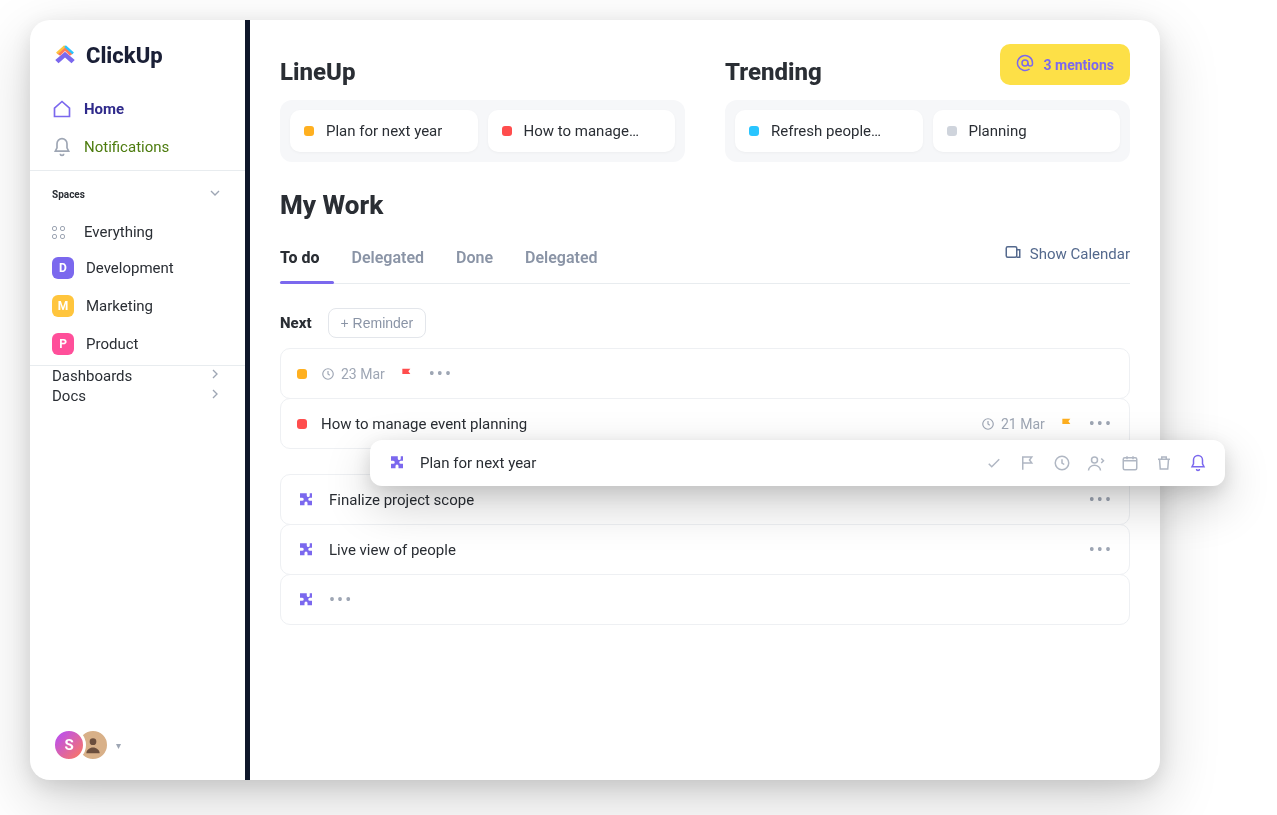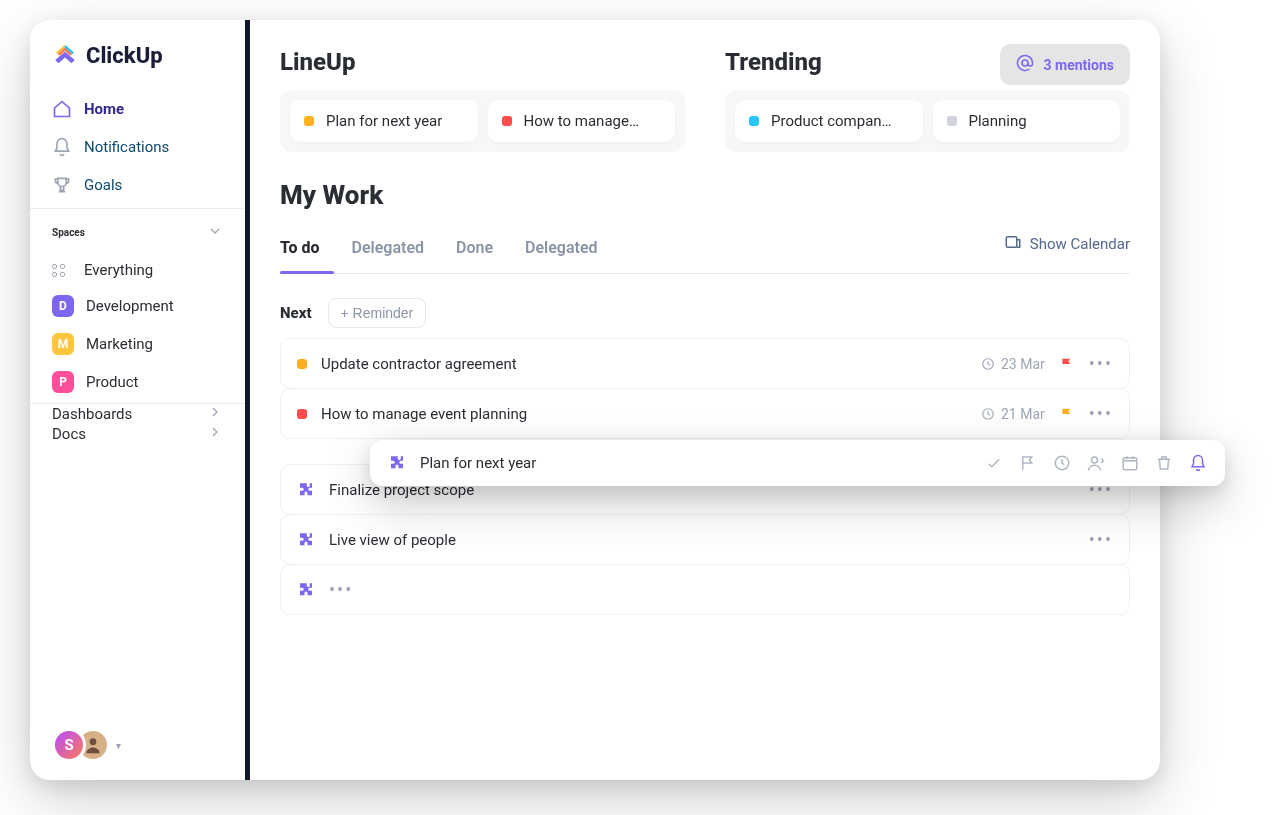--- a/index.html
+++ b/index.html
@@ -69,7 +69,7 @@
   .avatar-caret { margin-left:6px; color:#9ea6b4; font-size:10px; }
 
   .main { flex:1; padding: 28px 30px 20px 30px; overflow:hidden; position:relative; }
-  .top-row { display:flex; gap:40px; }
+  .top-row { display:flex; gap:40px;margin-top:10px; }
   .col { flex:1; }
   .section-h { font-weight:800; font-size:24px; color:#2a2e34; margin-bottom:14px; }
   .card-row { display:flex; gap:10px; background:#f6f7f9; padding:10px; border-radius:12px; }

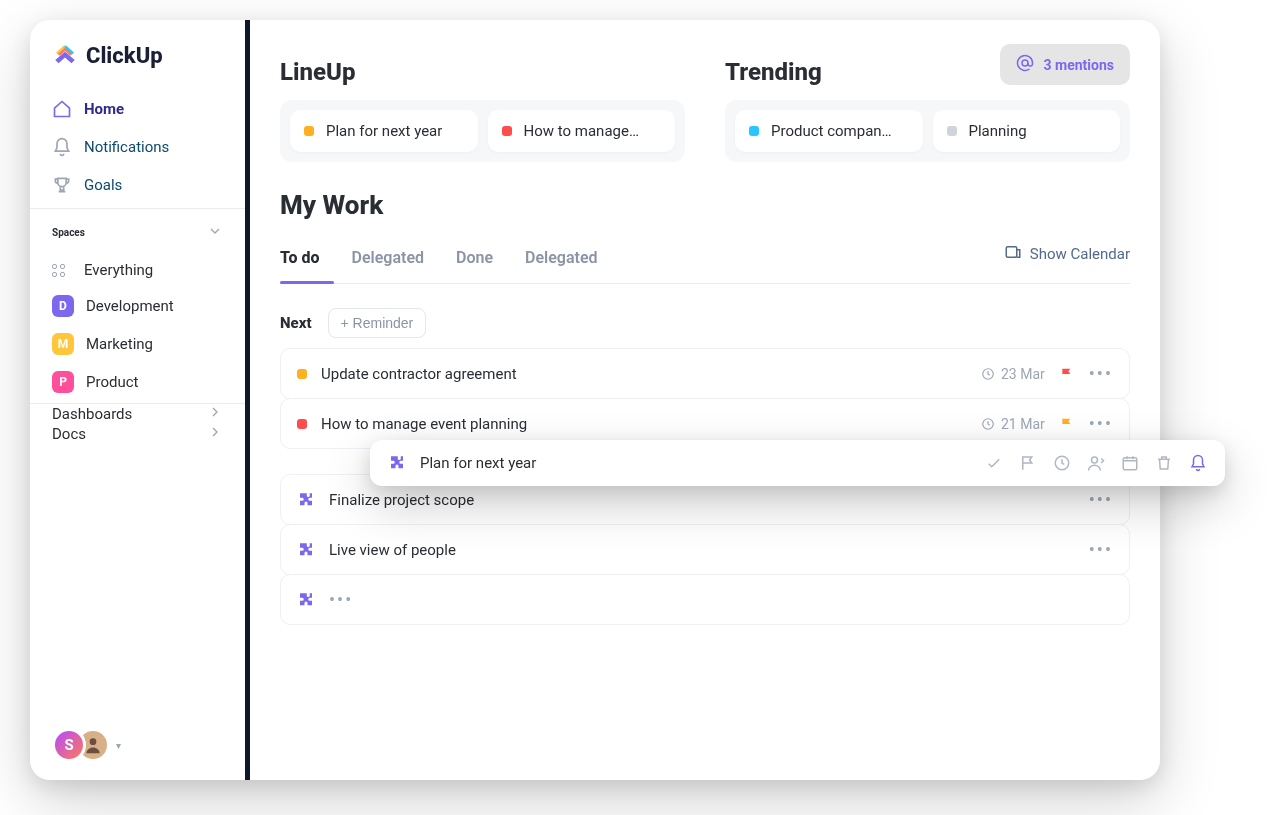--- a/index.html
+++ b/index.html
@@ -83,7 +83,7 @@
   .d-orange{background:#ffb020;} .d-red{background:#ff4d4d;} .d-cyan{background:#29c5ff;} .d-grey{background:#cfd4dc;}
   .mentions-badge {
     position:absolute; right:30px; top:24px;
-    background:#e5e5e5; color:#7b68ee; font-weight:700; font-size:14px;
+    background:#fde047; color:#7b68ee; font-weight:700; font-size:14px;
     padding:10px 16px; border-radius:10px; display:flex; align-items:center; gap:10px; cursor:pointer;
   }
   .mywork-h { font-weight:800; font-size:26px; margin-top:28px; margin-bottom:18px; }

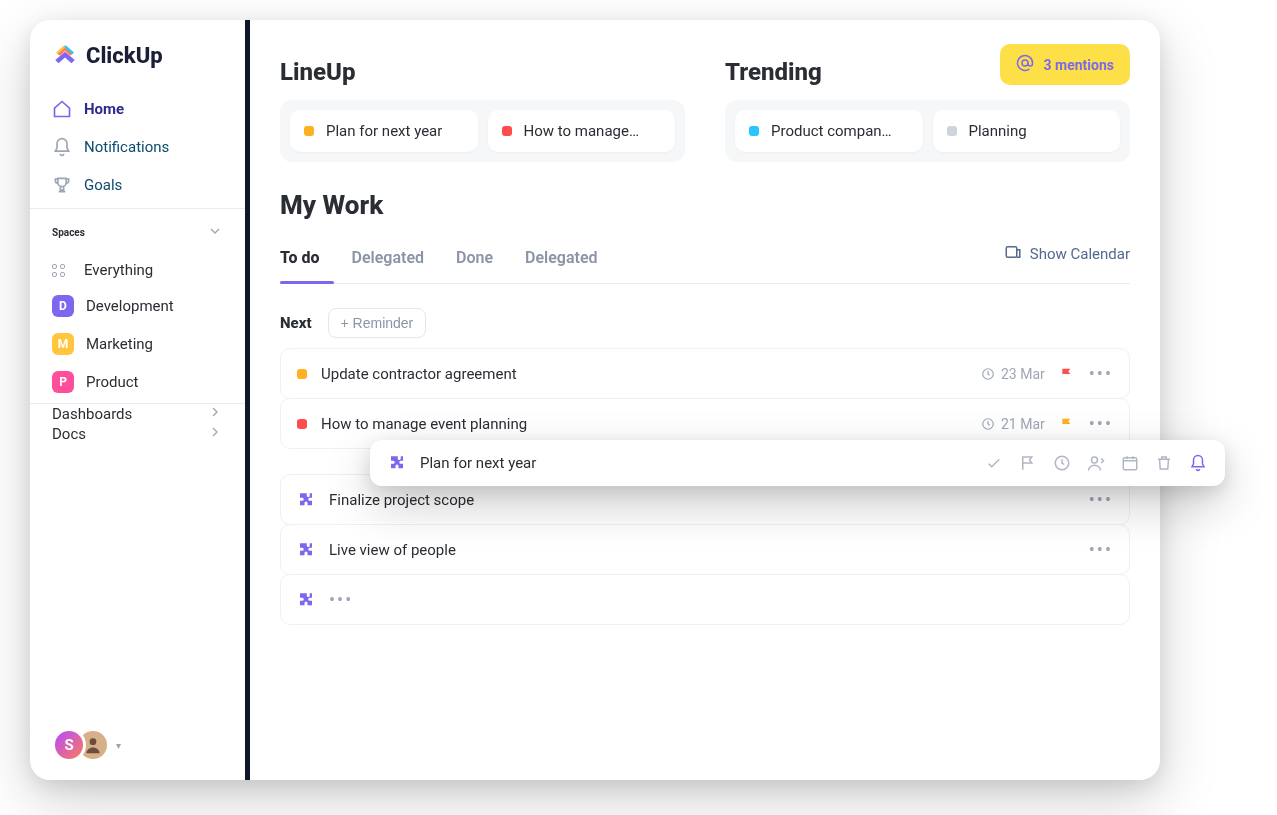--- a/index.html
+++ b/index.html
@@ -265,7 +265,7 @@
         <div class="card-row">
           <div class="card">
             <span class="dot d-cyan"></span>
-            <span class="truncate">Product compan…</span>
+            <span class="truncate">Refresh people…</span>
           </div>
           <div class="card">
             <span class="dot d-grey"></span>

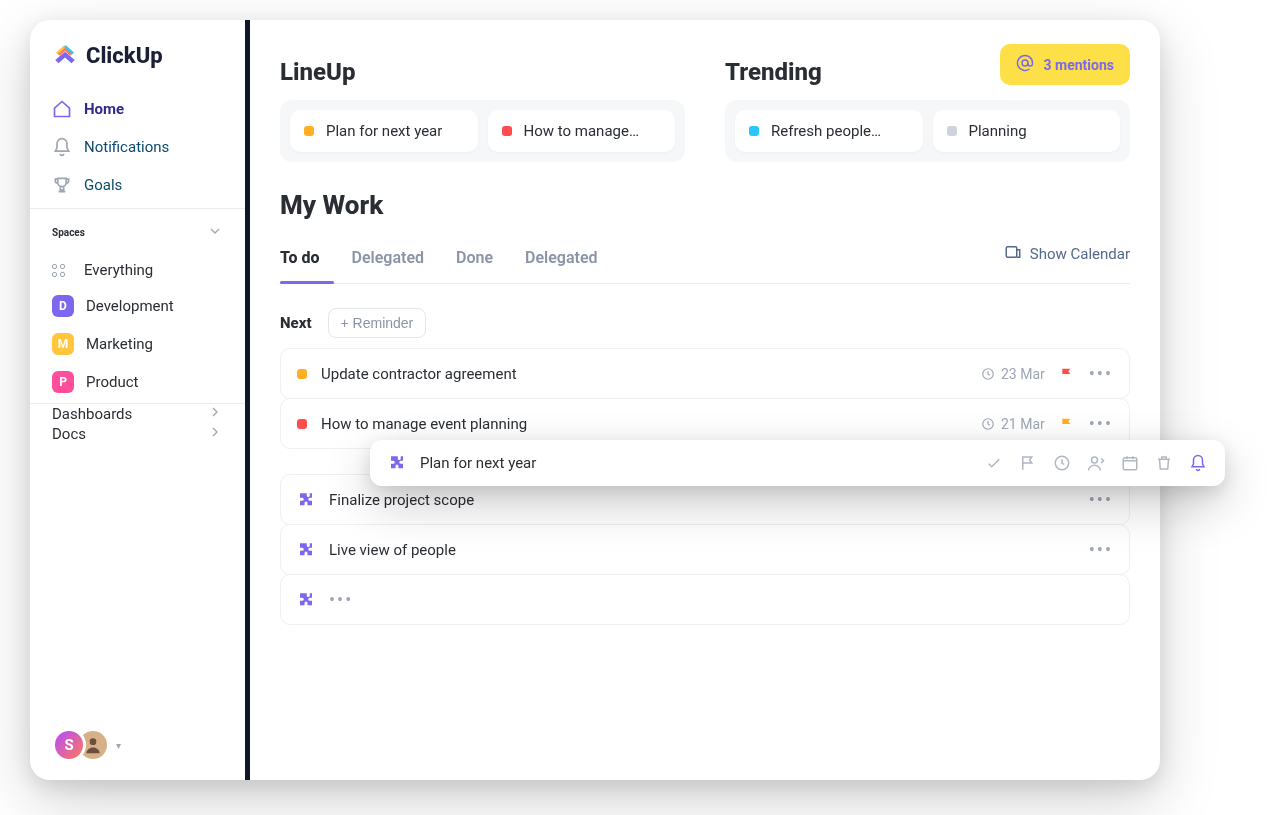--- a/index.html
+++ b/index.html
@@ -35,7 +35,7 @@
   .nav-item {
     display: flex; align-items: center; gap: 12px;
     padding: 9px 12px; border-radius: 8px;
-    color: #0c4a6e; font-size: 15px; cursor: pointer;
+    color: #4d7c0f; font-size: 15px; cursor: pointer;
   }
   .nav-item.active { color: #2f2a8b; font-weight: 700; }
   .nav-item .nav-icon { width: 20px; height: 20px; display:flex; align-items:center; justify-content:center; color:#9ea6b4; }

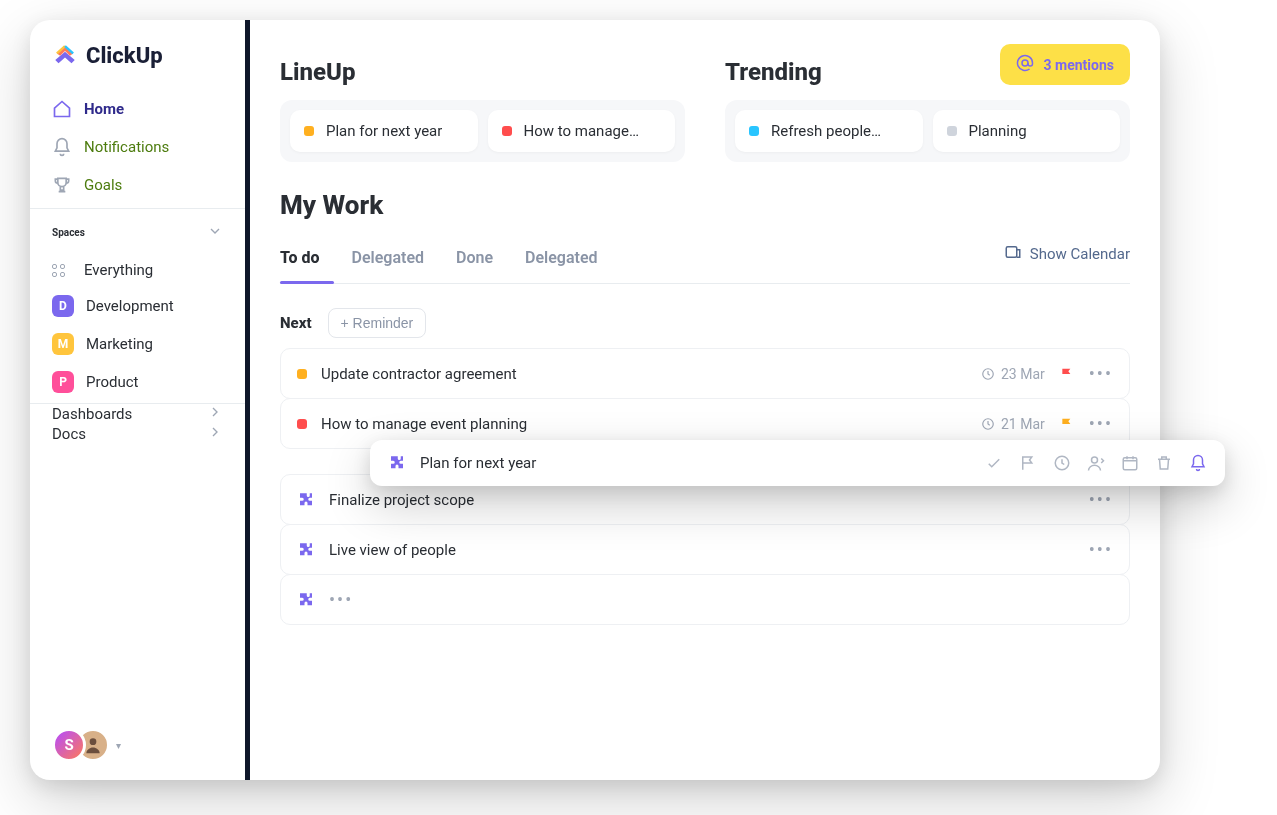--- a/index.html
+++ b/index.html
@@ -160,16 +160,6 @@
         </span>
         <span>Notifications</span>
       </div>
-      <div class="nav-item">
-        <span class="nav-icon">
-          <svg viewBox="0 0 24 24" width="20" height="20" fill="none" stroke="currentColor" stroke-width="2">
-              <path d="M7 4h10v5a5 5 0 0 1-10 0Z"></path>
-              <path d="M7 5H4v2a3 3 0 0 0 3 3M17 5h3v2a3 3 0 0 1-3 3"></path>
-              <path d="M10 14v4h4v-4M8 20h8"></path>
-            </svg>
-        </span>
-        <span>Goals</span>
-      </div>
     </div>
 
     <div class="section-title">

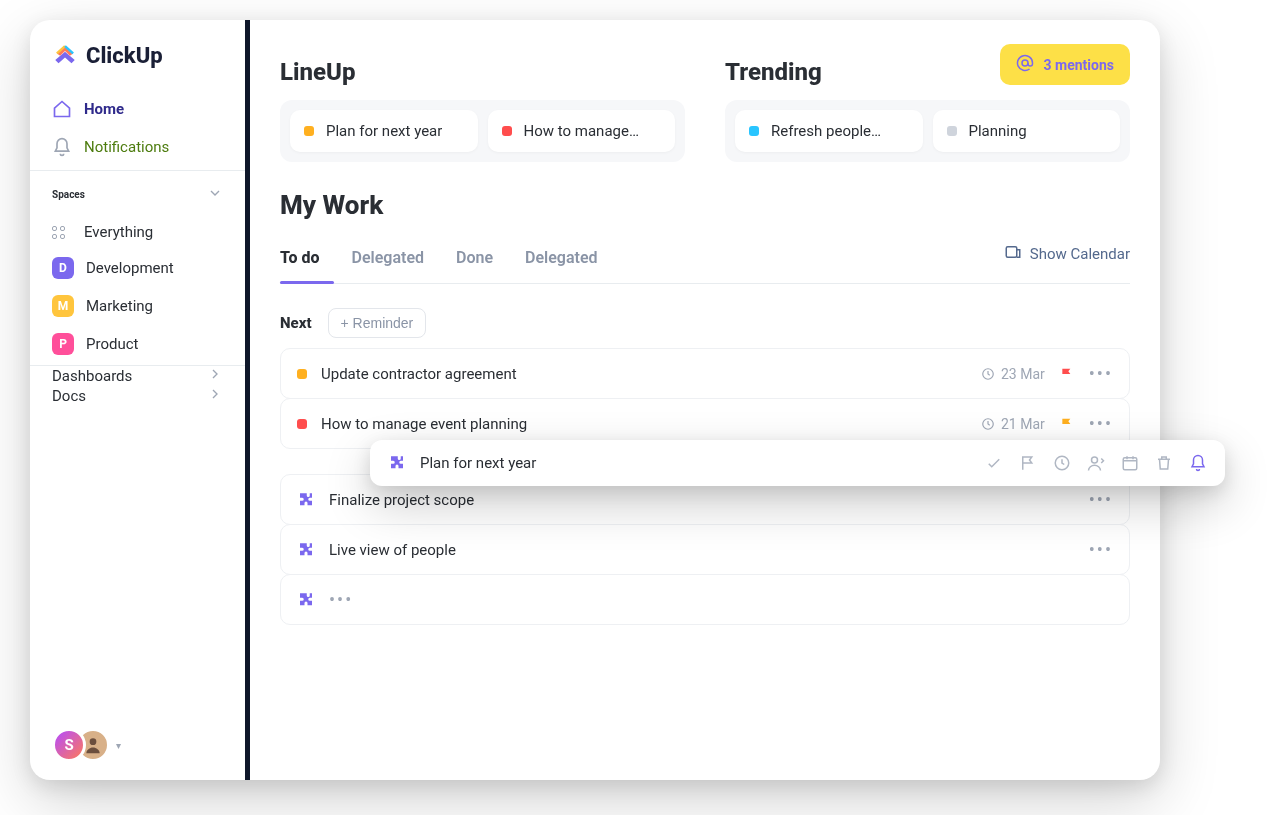--- a/index.html
+++ b/index.html
@@ -292,7 +292,6 @@
     <div class="task-list">
       <div class="task-row">
         <span class="dot d-orange"></span>
-        <span class="title">Update contractor agreement</span>
         <span class="date-chip">
           <svg viewBox="0 0 24 24" width="14" height="14" fill="none" stroke="currentColor" stroke-width="2">
               <circle cx="12" cy="12" r="9"></circle>

